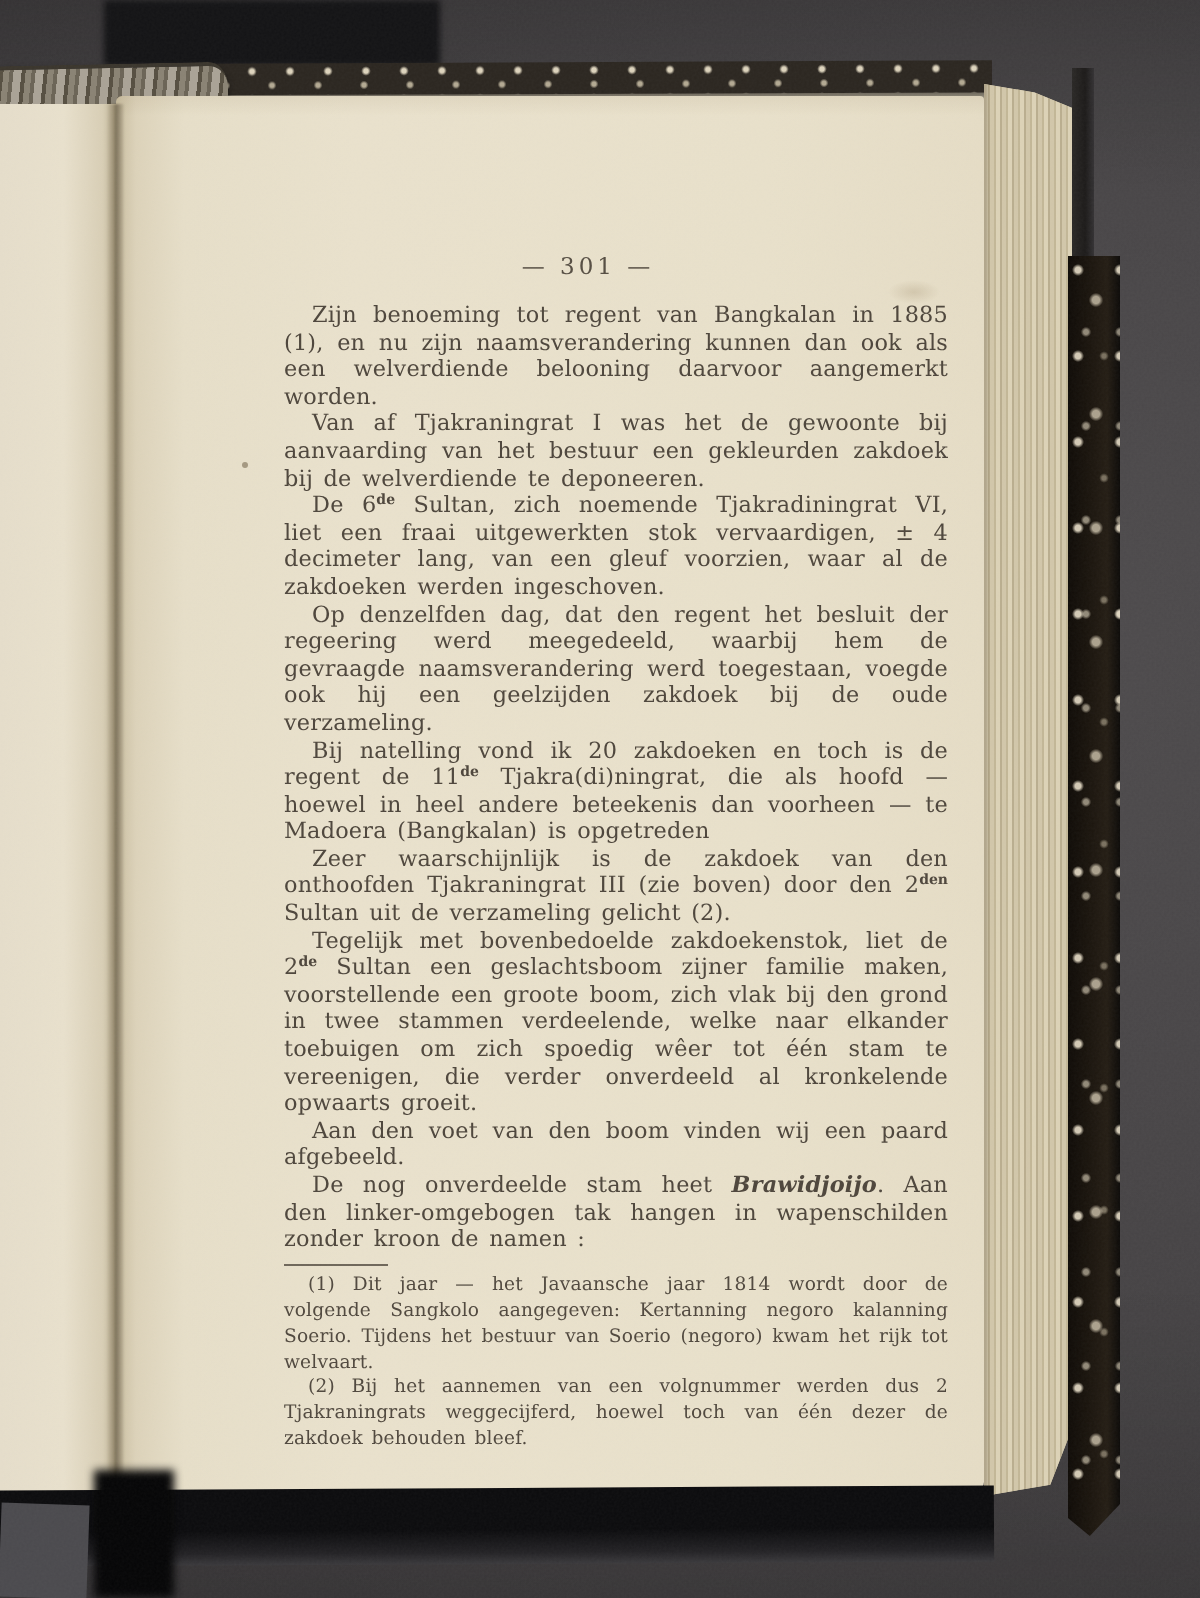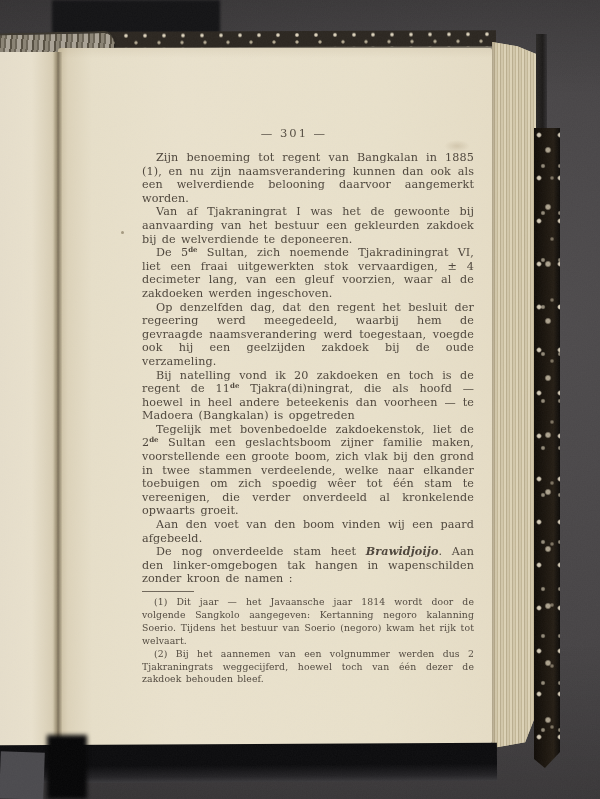--- a/index.html
+++ b/index.html
@@ -125,7 +125,7 @@
     <div>
         <p><span>Zijn benoeming tot regent van Bangkalan in 1885 (1), en nu zijn naamsverandering kunnen dan ook als een welverdiende belooning daarvoor aangemerkt worden.</span></p>
         <p><span>Van af Tjakraningrat I was het de gewoonte bij aanvaarding van het bestuur een gekleurden zakdoek bij de welverdiende te deponeeren.</span></p>
-        <p><span>De 5</span><sup>de</sup><span> Sultan, zich noemende Tjakradiningrat VI, liet een fraai uitgewerkten stok vervaardigen, ± 4 decimeter lang, van een gleuf voorzien, waar al de zakdoeken werden ingeschoven.</span></p>
+        <p><span>De 6</span><sup>de</sup><span> Sultan, zich noemende Tjakradiningrat VI, liet een fraai uitgewerkten stok vervaardigen, ± 4 decimeter lang, van een gleuf voorzien, waar al de zakdoeken werden ingeschoven.</span></p>
         <p><span>Op denzelfden dag, dat den regent het besluit der regeering werd meegedeeld, waarbij hem de gevraagde naamsverandering werd toegestaan, voegde ook hij een geelzijden zakdoek bij de oude verzameling.</span></p>
         <p><span>Bij natelling vond ik 20 zakdoeken en toch is de regent de 11</span><sup>de</sup><span> Tjakra(di)ningrat, die als hoofd — hoewel in heel andere beteekenis dan voorheen — te Madoera (Bangkalan) is opgetreden</span></p>
         <p><span>Tegelijk met bovenbedoelde zakdoekenstok, liet de 2</span><sup>de</sup><span> Sultan een geslachtsboom zijner familie maken, voorstellende een groote boom, zich vlak bij den grond in twee stammen verdeelende, welke naar elkander toebuigen om zich spoedig wêer tot één stam te vereenigen, die verder onverdeeld al kronkelende opwaarts groeit.</span></p>

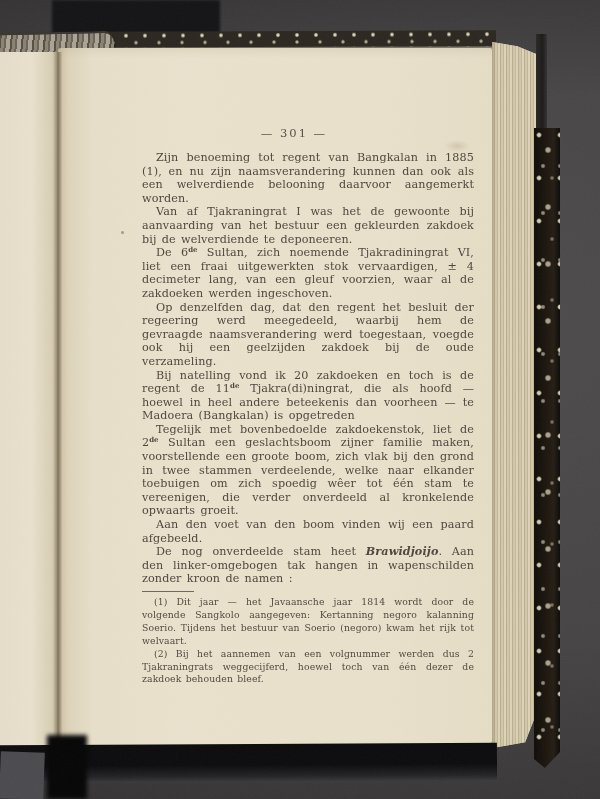--- a/index.html
+++ b/index.html
@@ -128,6 +128,7 @@
         <p><span>De 6</span><sup>de</sup><span> Sultan, zich noemende Tjakradiningrat VI, liet een fraai uitgewerkten stok vervaardigen, ± 4 decimeter lang, van een gleuf voorzien, waar al de zakdoeken werden ingeschoven.</span></p>
         <p><span>Op denzelfden dag, dat den regent het besluit der regeering werd meegedeeld, waarbij hem de gevraagde naamsverandering werd toegestaan, voegde ook hij een geelzijden zakdoek bij de oude verzameling.</span></p>
         <p><span>Bij natelling vond ik 20 zakdoeken en toch is de regent de 11</span><sup>de</sup><span> Tjakra(di)ningrat, die als hoofd — hoewel in heel andere beteekenis dan voorheen — te Madoera (Bangkalan) is opgetreden</span></p>
+        <p><span>Zeer waarschijnlijk is de zakdoek van den onthoofden Tjakraningrat III (zie boven) door den 2</span><sup>den</sup><span> Sultan uit de verzameling gelicht (2).</span></p>
         <p><span>Tegelijk met bovenbedoelde zakdoekenstok, liet de 2</span><sup>de</sup><span> Sultan een geslachtsboom zijner familie maken, voorstellende een groote boom, zich vlak bij den grond in twee stammen verdeelende, welke naar elkander toebuigen om zich spoedig wêer tot één stam te vereenigen, die verder onverdeeld al kronkelende opwaarts groeit.</span></p>
         <p><span>Aan den voet van den boom vinden wij een paard afgebeeld.</span></p>
         <p><span>De nog onverdeelde stam heet </span><em>Brawidjoijo</em><span>. Aan den linker-omgebogen tak hangen in wapenschilden zonder kroon de namen :</span></p>

